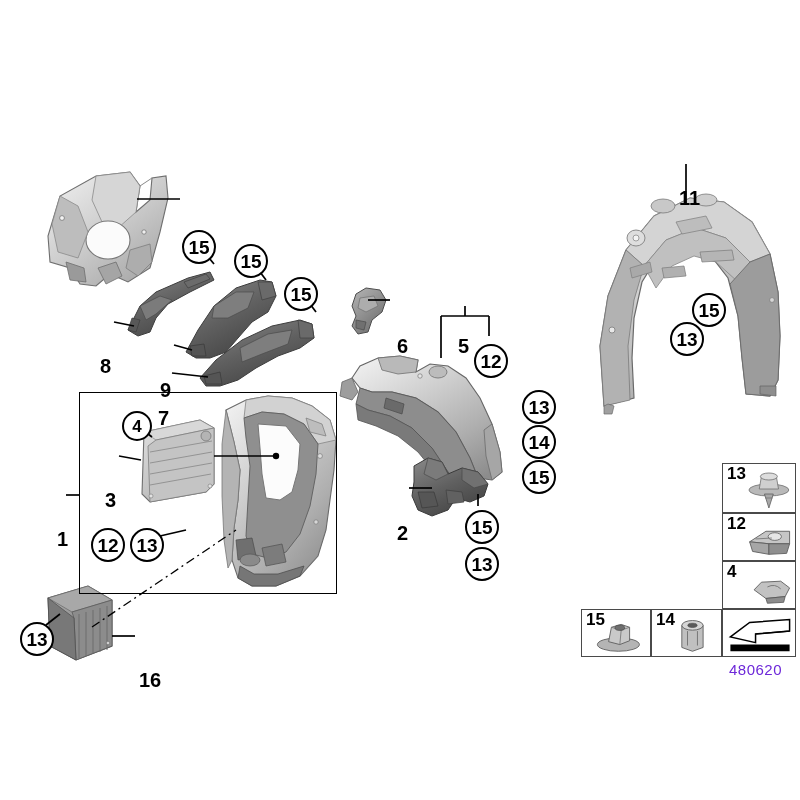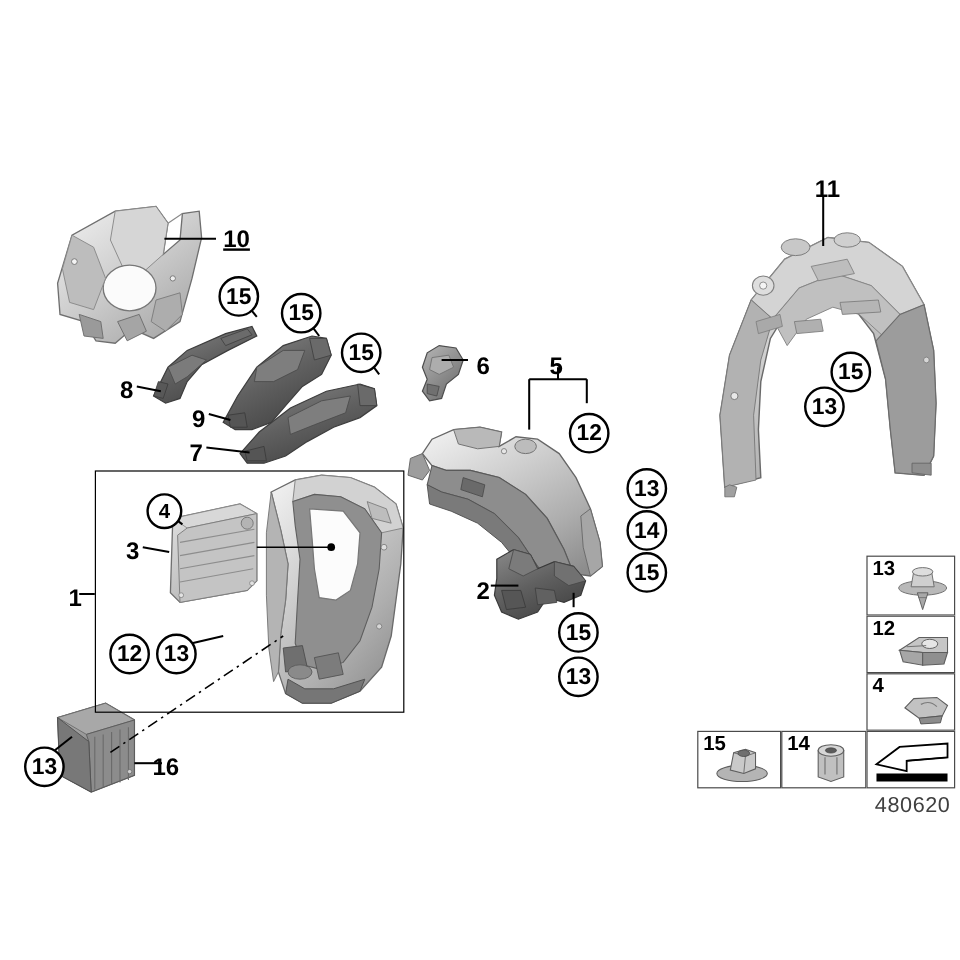--- a/index.html
+++ b/index.html
@@ -21,7 +21,7 @@
 
   .plainlabel{
     position:absolute;font-weight:bold;color:#000;font-size:20px;
-    line-height:1;white-space:nowrap;
+    line-height:1;white-space:nowrap;margin-top:40px;
   }
 
   .legendbox{

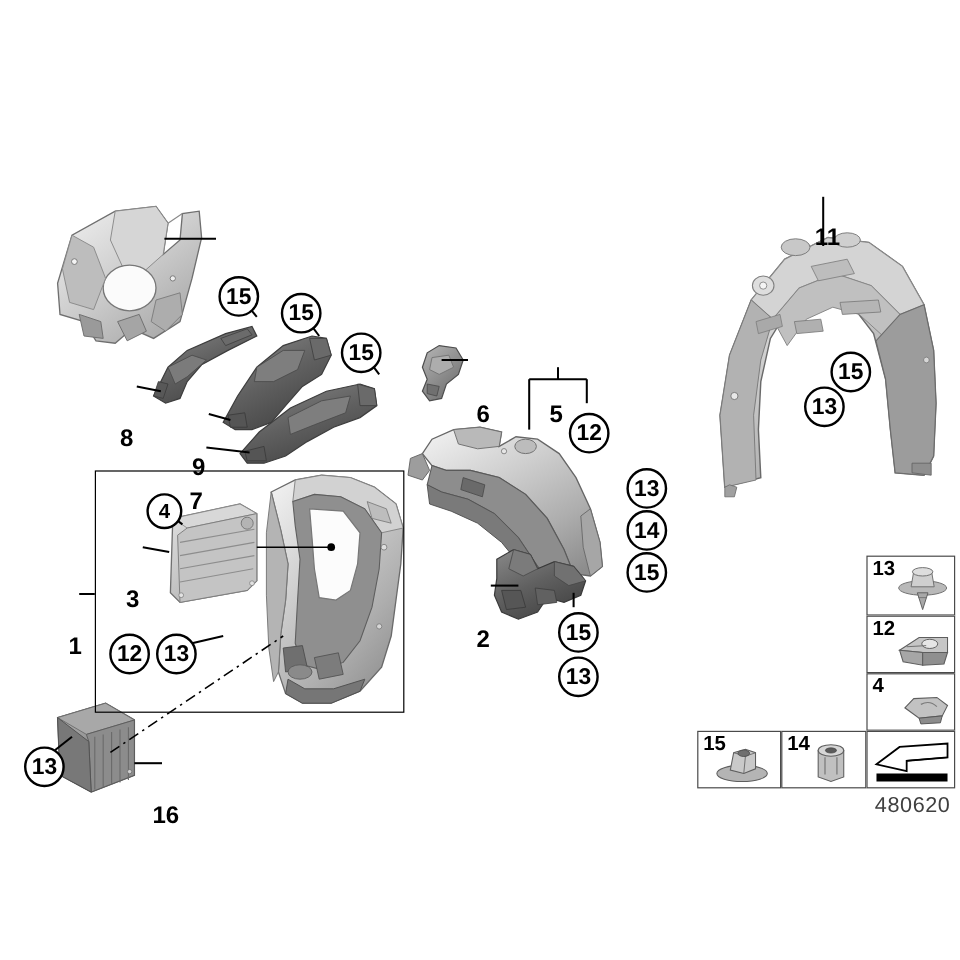--- a/index.html
+++ b/index.html
@@ -300,7 +300,7 @@
       <div class="callout" style="left: 91px; top: 528px;">12</div>
       <div class="callout" style="left: 130px; top: 528px;">13</div>
       <div class="callout" style="left: 20px; top: 622px;">13</div>
-      <div class="plainlabel" style="left: 127px; top: 630px; text-align: center;">16</div>
+      <div class="plainlabel" style="left: 139px; top: 630px; text-align: center;">16</div>
     </div>
 
   <div id="legend-host">

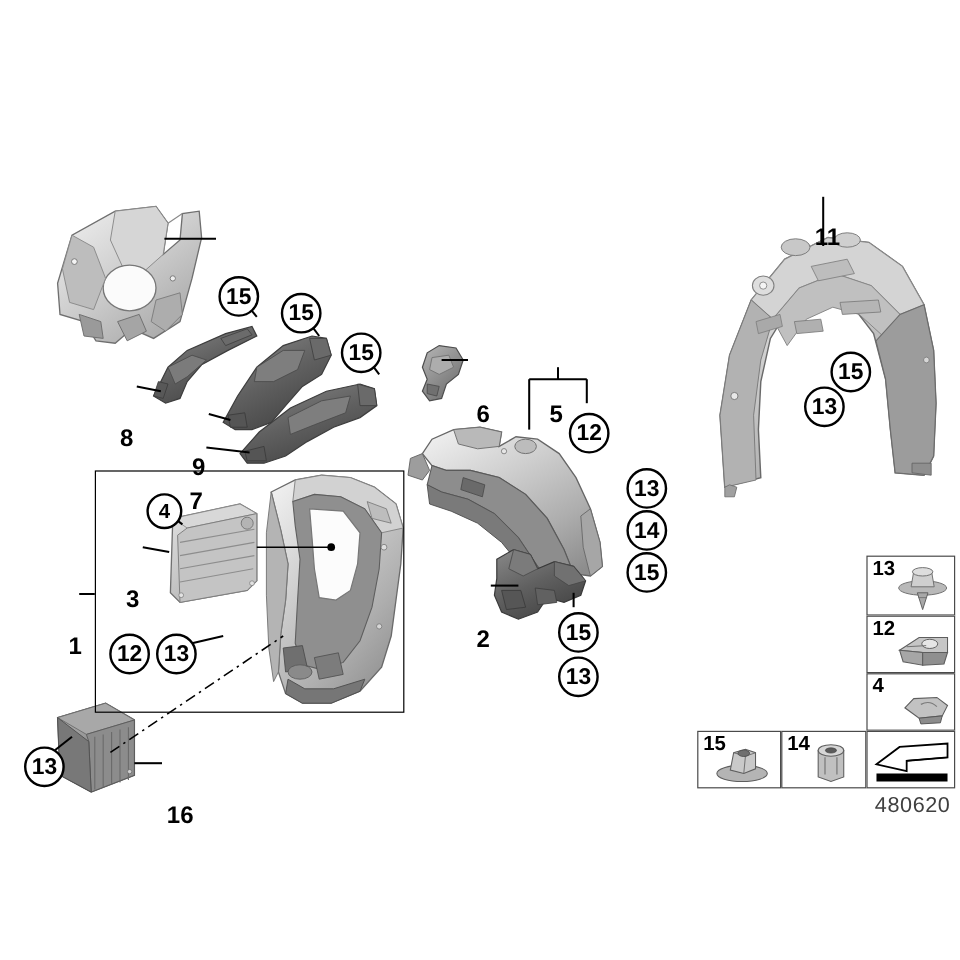--- a/index.html
+++ b/index.html
@@ -33,7 +33,7 @@
     color:#000;z-index:3;line-height:1;
   }
   .diagnum{
-    position:absolute;font-size:18px;color:#404040;letter-spacing:.5px;
+    position:absolute;font-size:15px;color:#6d28d9;letter-spacing:.5px;
     white-space:nowrap;
   }
   .assemblybox{

